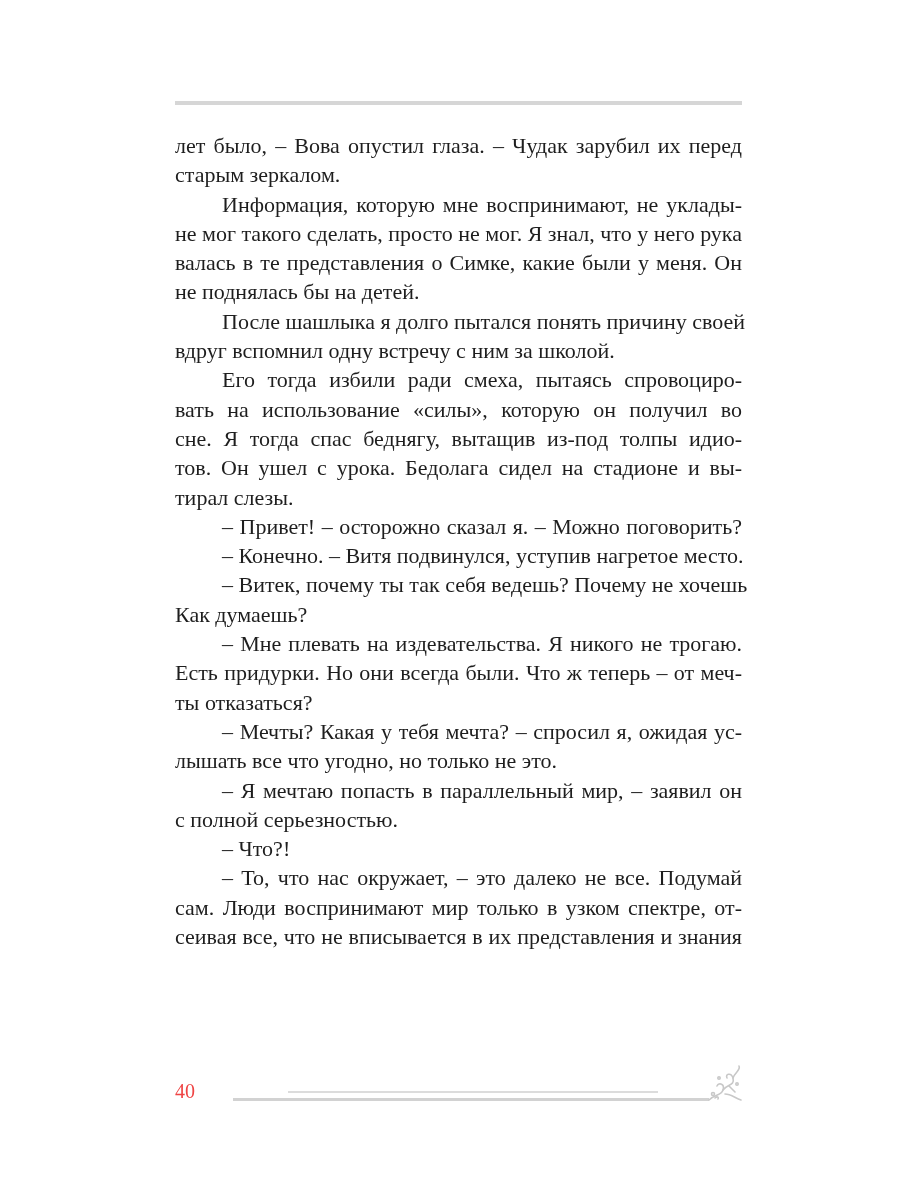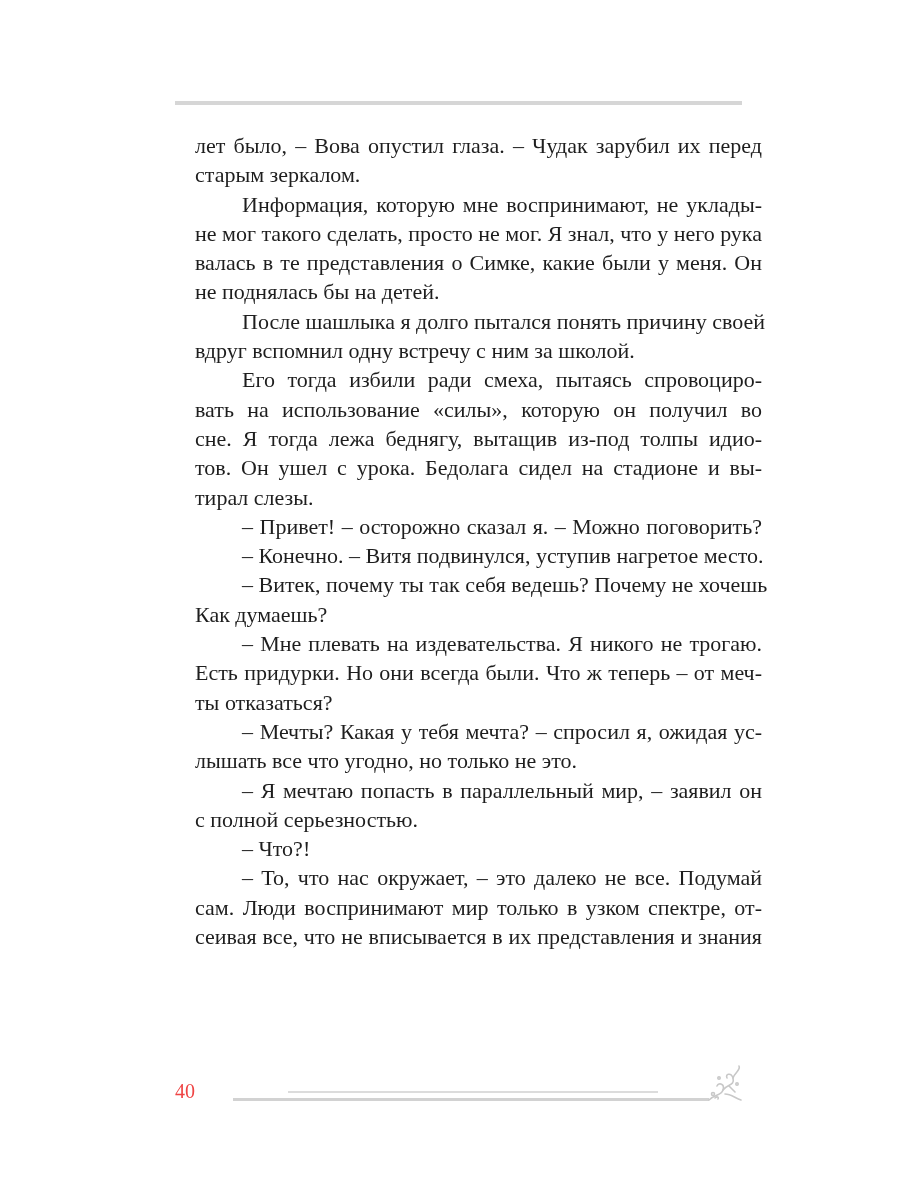--- a/index.html
+++ b/index.html
@@ -12,7 +12,7 @@
   .text-block {
     position: absolute; left: 175px; top: 131px; width: 567px;
     font-family: "Liberation Serif", "DejaVu Serif", serif;
-    font-size: 22px; line-height: 29.3px; color: #1e1e1e; margin-left: 20px;
+    font-size: 22px; line-height: 29.3px; color: #1e1e1e;
   }
   .line { display: block; white-space: nowrap; text-align: justify; text-align-last: justify; height: 29.3px; overflow: visible; }
   .line.last { text-align-last: left; }

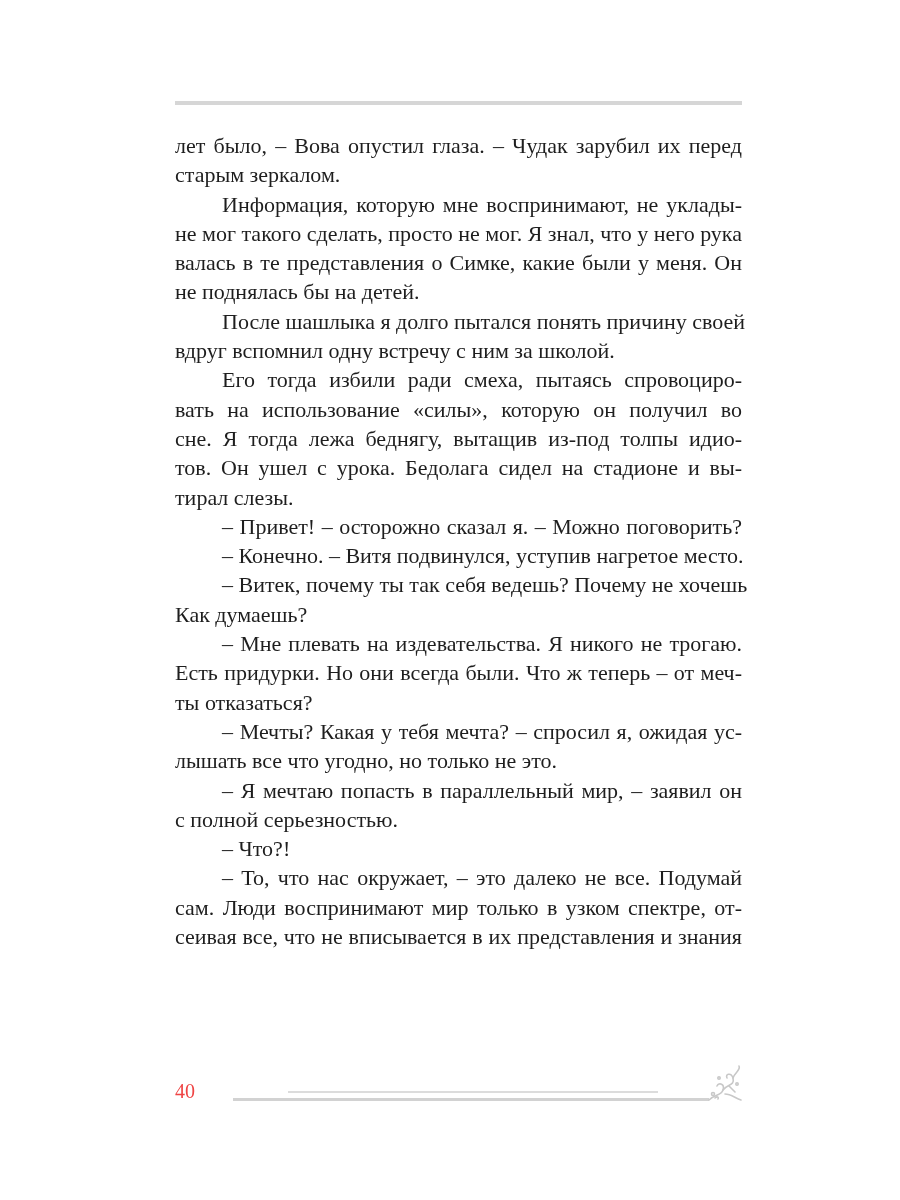--- a/index.html
+++ b/index.html
@@ -47,7 +47,7 @@
       <span class="line last">вдруг вспомнил одну встречу с ним за школой.</span>
       <span class="line indent">Его тогда избили ради смеха, пытаясь спровоциро-</span>
       <span class="line">вать на использование «силы», которую он получил во</span>
-      <span class="line">сне. Я тогда лежа беднягу, вытащив из-под толпы идио-</span>
+      <span class="line">сне. Я тогда спас беднягу, вытащив из-под толпы идио-</span>
       <span class="line">тов. Он ушел с урока. Бедолага сидел на стадионе и вы-</span>
       <span class="line last">тирал слезы.</span>
       <span class="line indent">– Привет! – осторожно сказал я. – Можно поговорить?</span>

